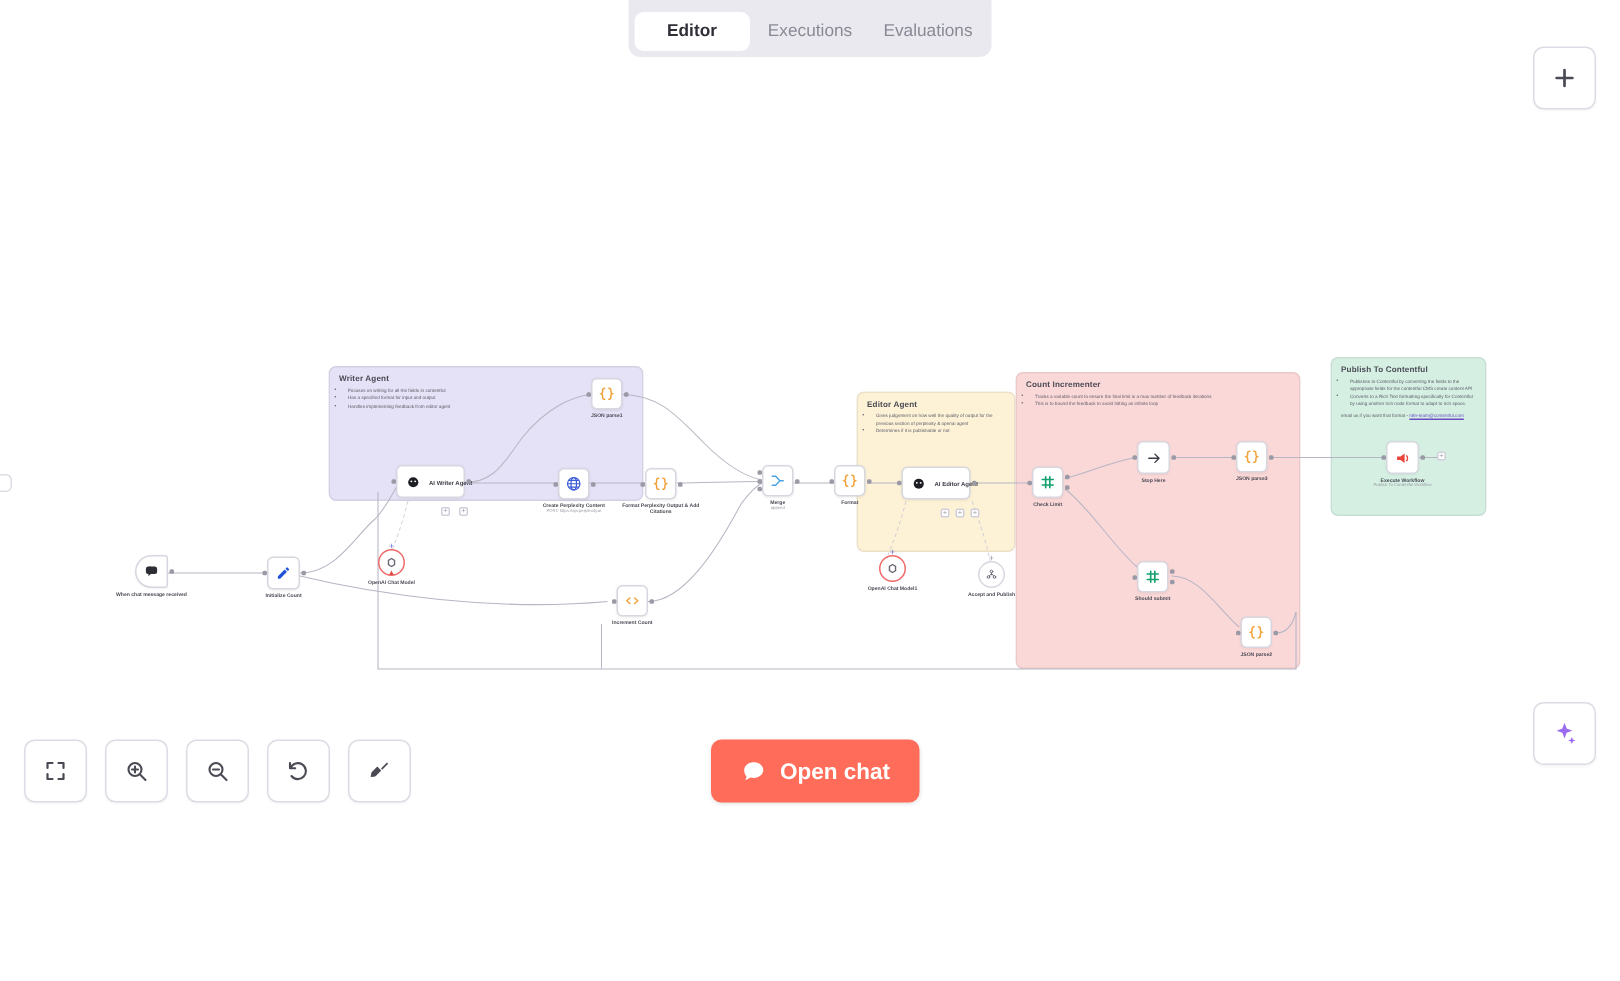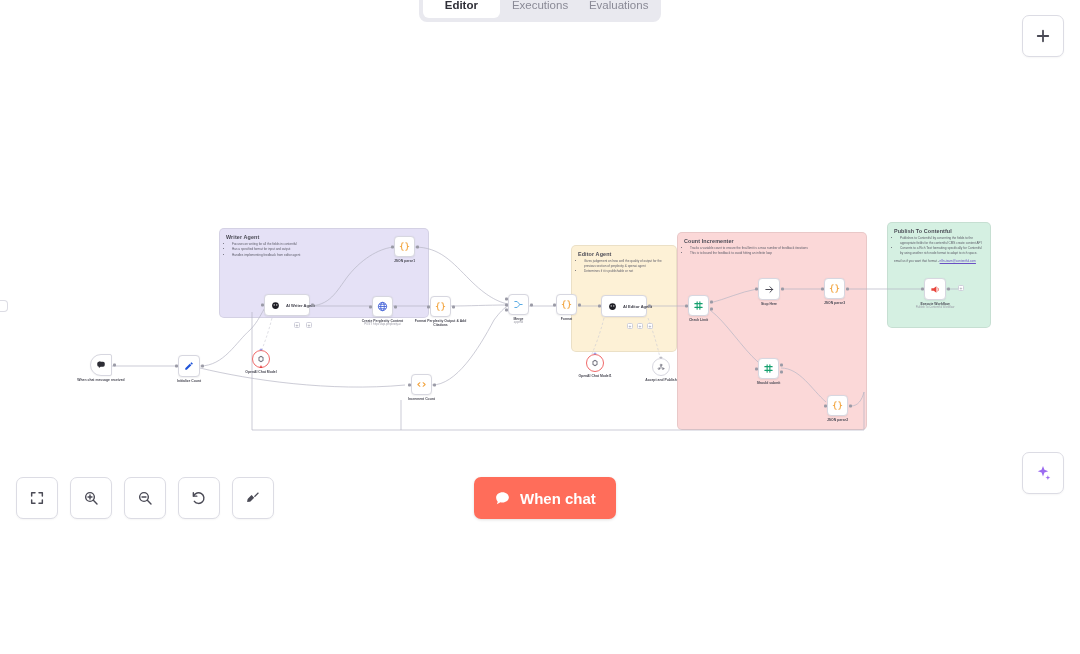--- a/index.html
+++ b/index.html
@@ -11,7 +11,7 @@
     font-family: "Liberation Sans", sans-serif;
     color: #3b3b47;
   }
-  #app { position: relative; width: 1080px; height: 535px; background: #fff; }
+  #app { position: relative; width: 1080px; height: 535px; background: #fff; margin-top: 16px; }
 
   
   .tabbar {

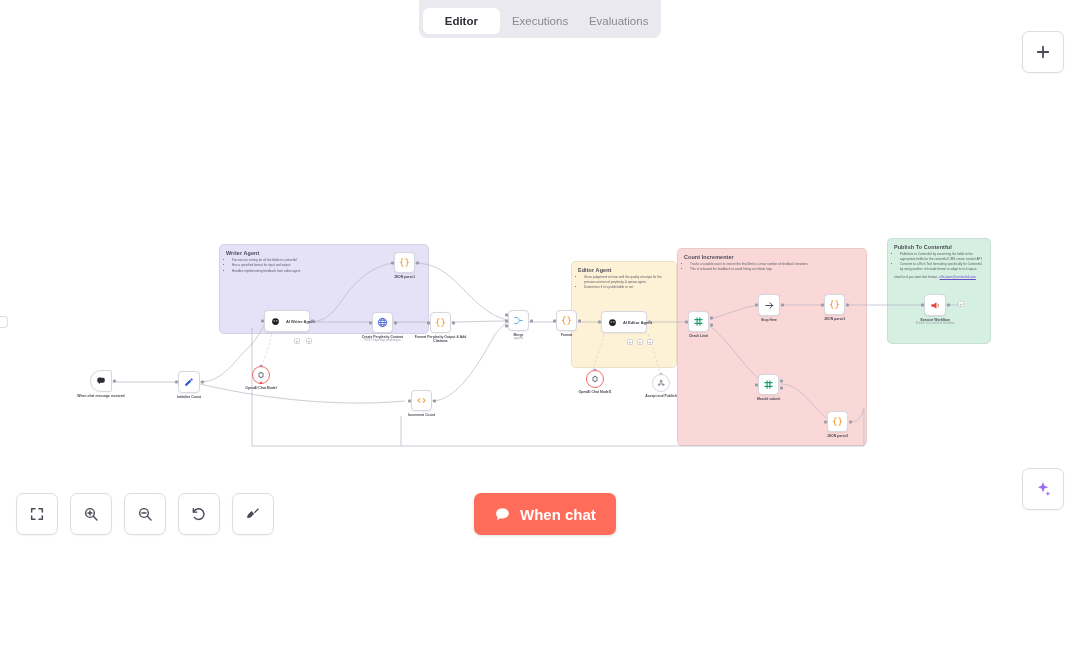--- a/index.html
+++ b/index.html
@@ -532,7 +532,7 @@
         <path d="M12 3c5 0 9 3.3 9 7.4s-4 7.4-9 7.4c-1 0-2-.14-2.9-.4L4 20l1.3-3.4C3.9 15.2 3 13 3 10.4 3 6.3 7 3 12 3z"></path>
       </svg>
     </span>
-    <span>When chat</span>
+    <span>Open chat</span>
   </button>
 
 </div>

